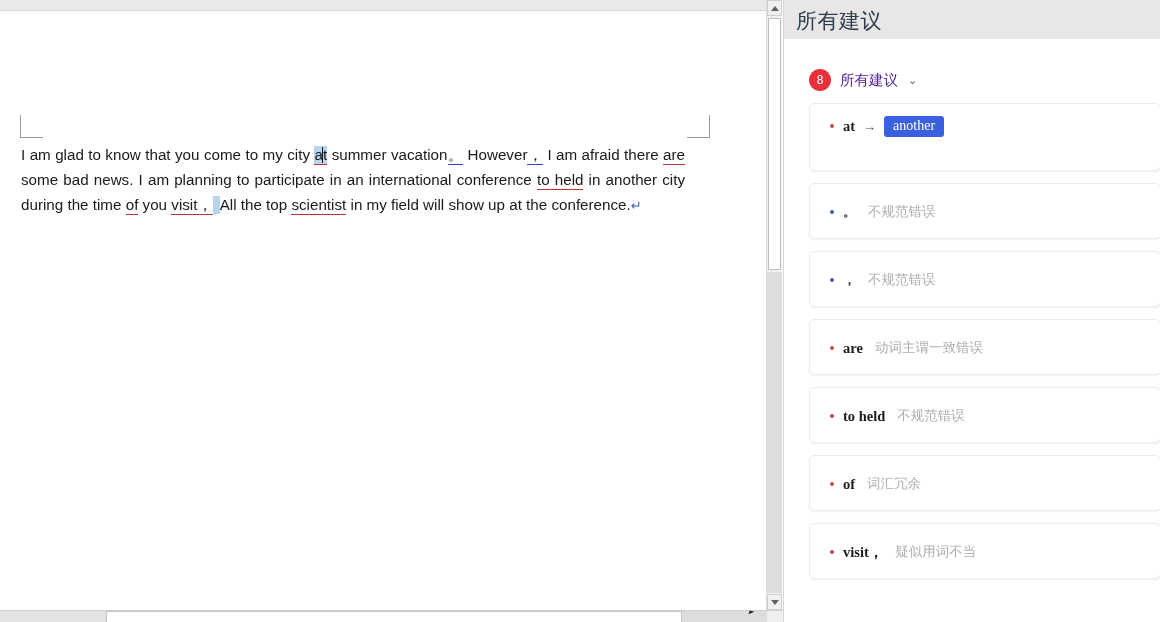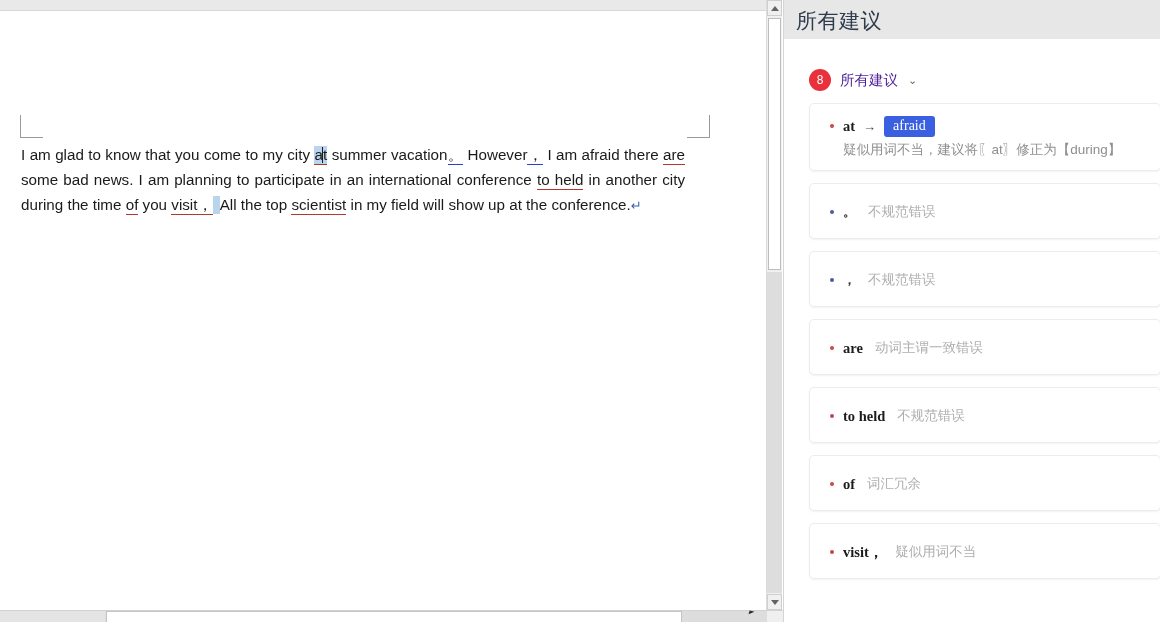--- a/index.html
+++ b/index.html
@@ -360,7 +360,7 @@
               <span class="dot" style="background: rgb(192, 72, 79);"></span>
               <span class="term">at</span>
               <span class="arrow-ch">→</span>
-              <span class="repl">afraid</span>
+              <span class="repl">another</span>
             </div>
             <div class="card-desc">疑似用词不当，建议将〖at〗修正为【during】</div>
           </div>

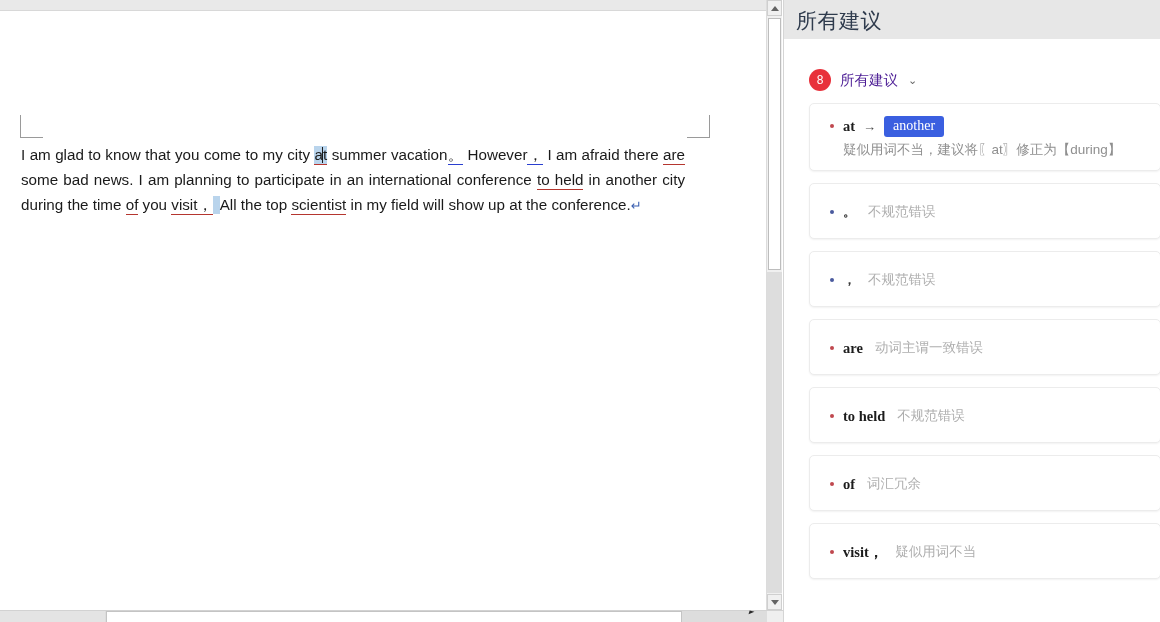--- a/index.html
+++ b/index.html
@@ -362,7 +362,6 @@
               <span class="arrow-ch">→</span>
               <span class="repl">another</span>
             </div>
-            <div class="card-desc">疑似用词不当，建议将〖at〗修正为【during】</div>
           </div>
           <div class="card short">
             <div class="card-row">

